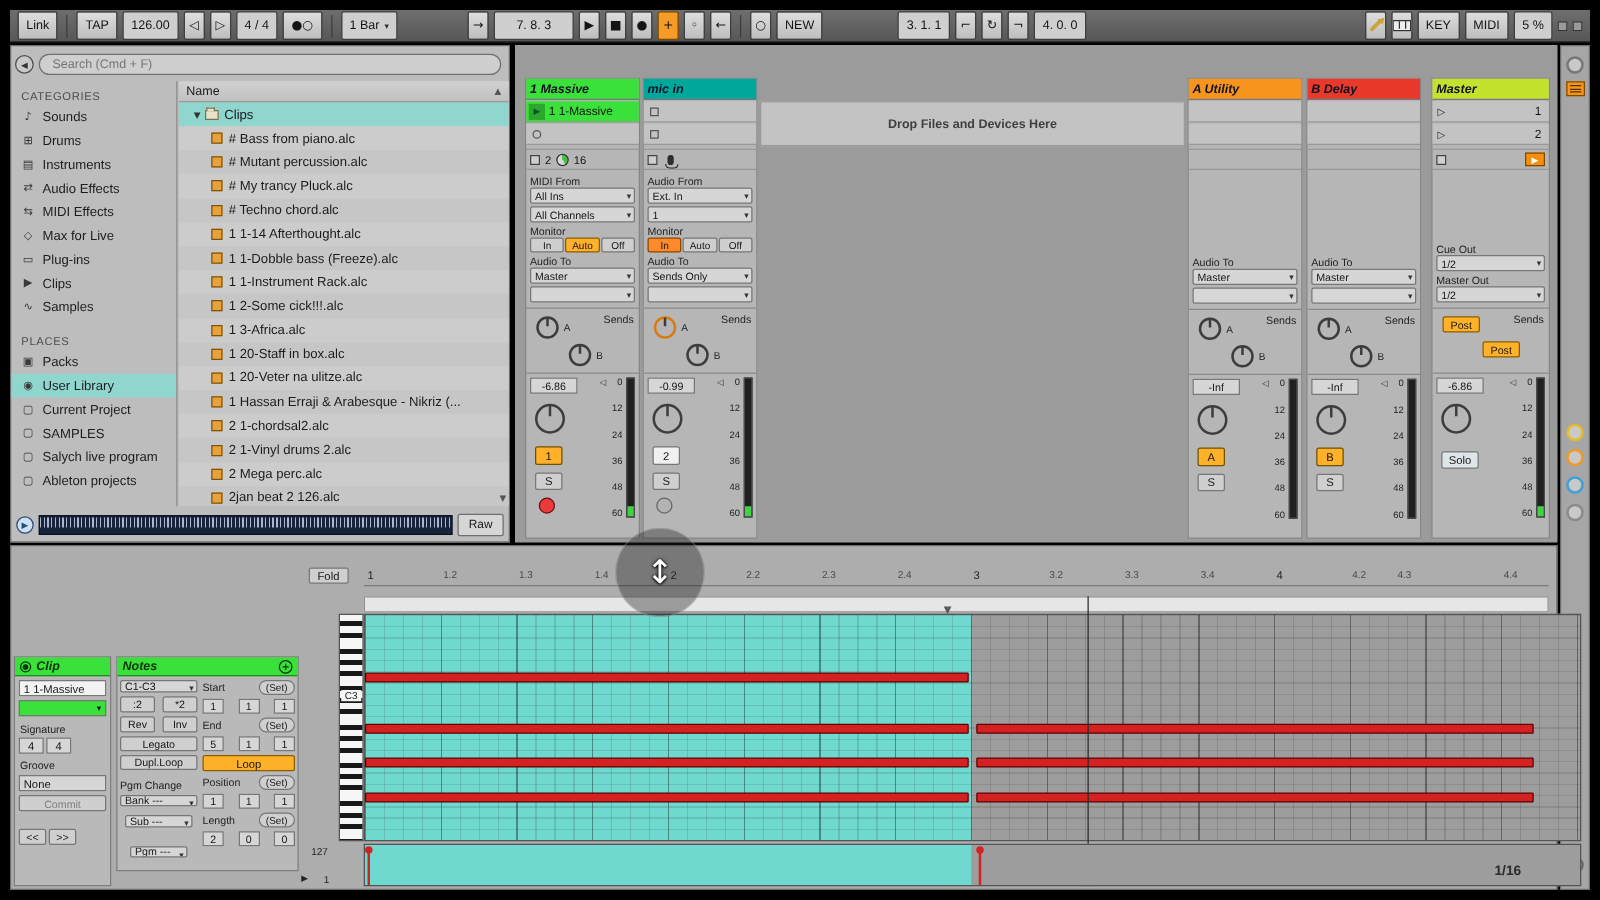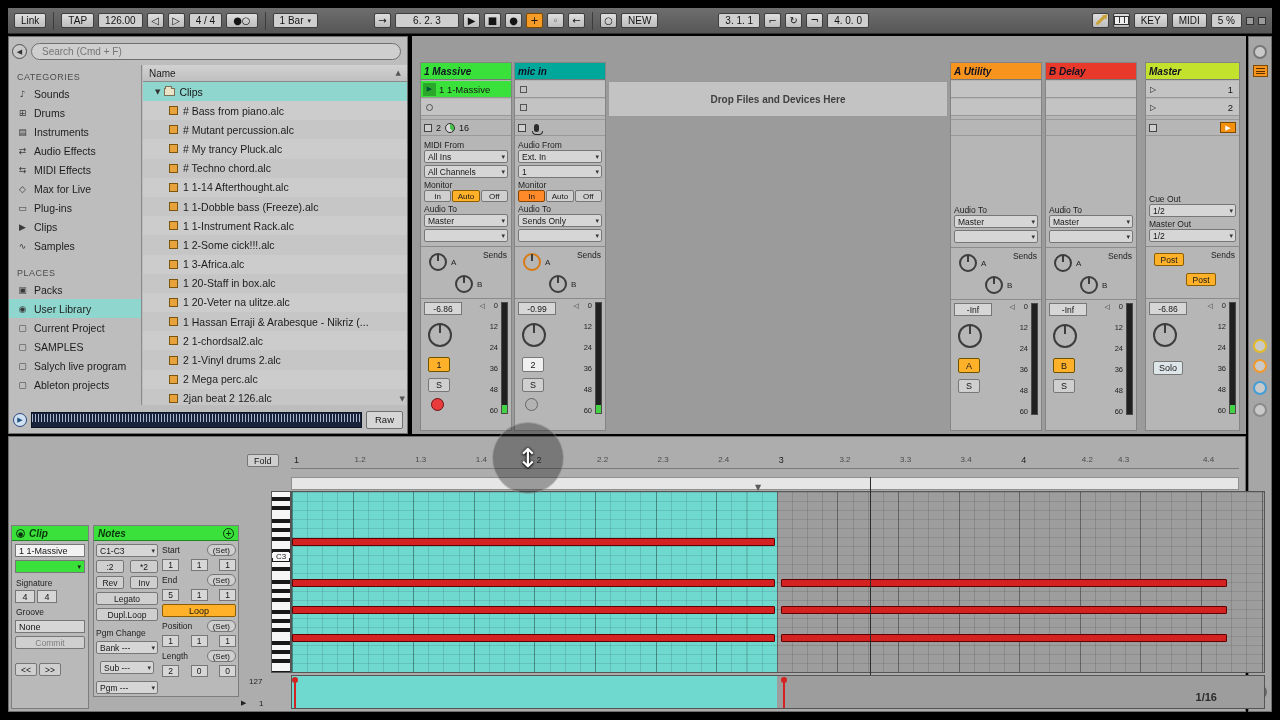--- a/index.html
+++ b/index.html
@@ -8,7 +8,7 @@
 .ico{font-family:"DejaVu Sans","Liberation Sans",sans-serif}
 
 .topbar{position:absolute;left:8px;top:8px;right:8px;height:26px;background:linear-gradient(#6e6e6e,#575757);display:flex;align-items:center;padding:0 6px;gap:4px;border-bottom:1px solid #2e2e2e}
-.tbtn,.tfield{height:15px;padding:0 6px;background:linear-gradient(#dedede,#bdbdbd);border:1px solid #3f3f3f;border-radius:2px;font-size:10px;display:flex;align-items:center;justify-content:center;color:#141414;white-space:nowrap}
+.tbtn,.tfield{height:23px;padding:0 6px;background:linear-gradient(#dedede,#bdbdbd);border:1px solid #3f3f3f;border-radius:2px;font-size:10px;display:flex;align-items:center;justify-content:center;color:#141414;white-space:nowrap}
 .tfield{background:#cfcfcf}
 .ddt::after{content:"▾";font-size:7px;margin-left:4px;color:#333}
 .tsep{width:1px;height:18px;background:#3c3c3c;margin:0 3px}

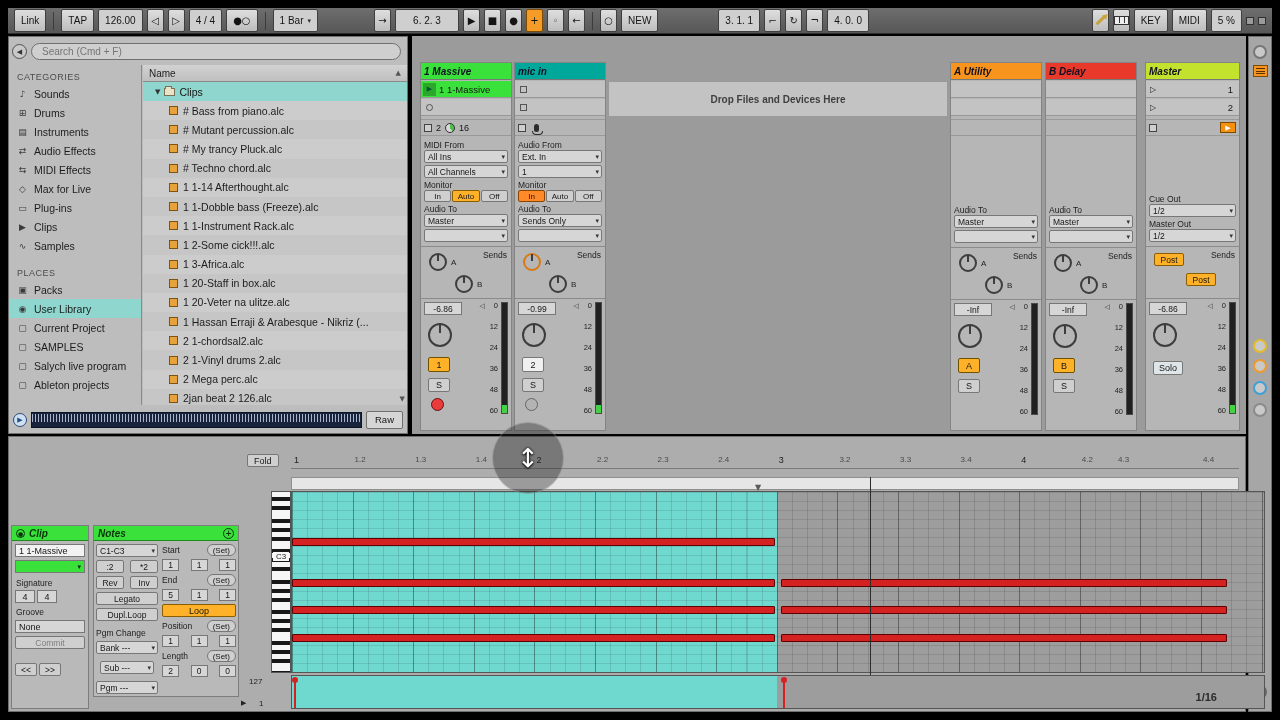--- a/index.html
+++ b/index.html
@@ -151,7 +151,7 @@
     <div class="tfield ddt">1 Bar</div>
 
     <div style="margin-left:52px" class="tbtn sq-ico ico">→</div>
-    <div class="tfield" style="min-width:64px">6. 2. 3</div>
+    <div class="tfield" style="min-width:64px">7. 8. 3</div>
     <div class="tbtn sq-ico ico">▶</div>
     <div class="tbtn sq-ico ico">■</div>
     <div class="tbtn sq-ico ico">●</div>

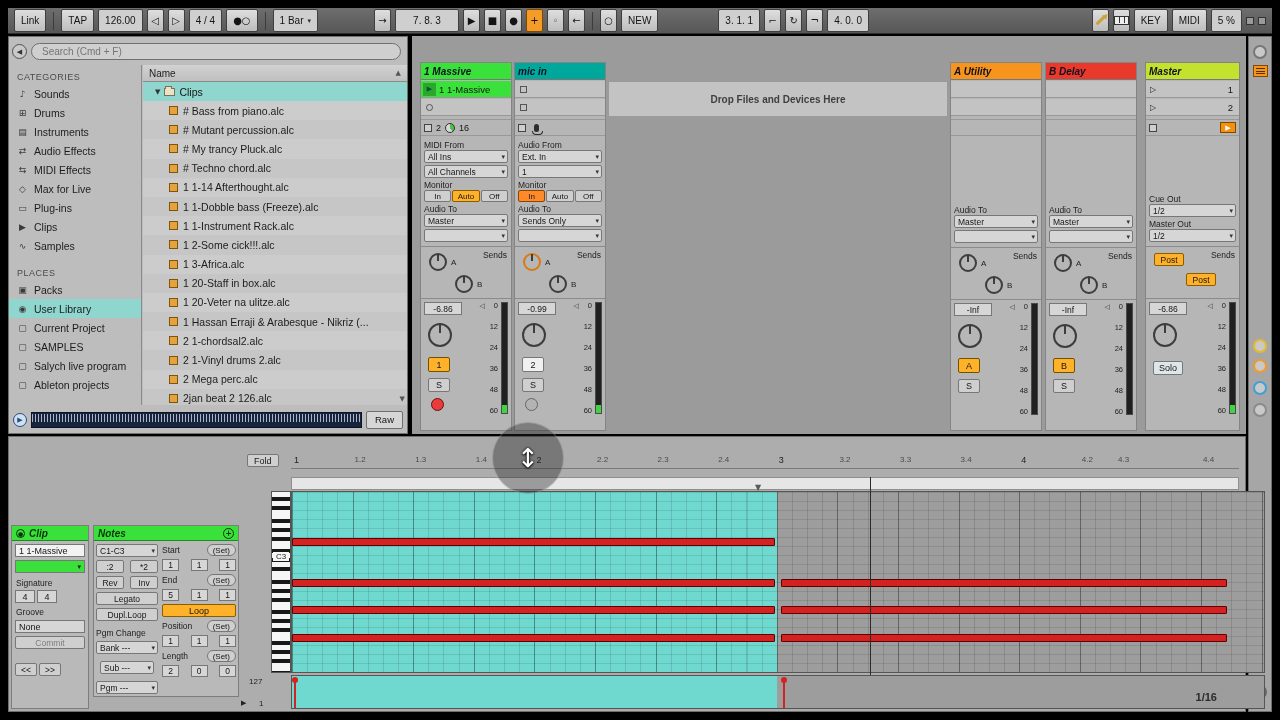--- a/index.html
+++ b/index.html
@@ -623,7 +623,7 @@
           <div class="lbl" style="margin-top:4px">Pgm Change</div>
           <div class="dd" style="margin:0">Bank ---</div>
           <div class="dd" style="margin:4px">Sub ---</div>
-          <div class="dd" style="margin:0">Pgm ---</div>
+          <div class="dd" style="margin:8px">Pgm ---</div>
         </div>
         <div class="ncol" style="width:74px">
           <div class="nrow">

